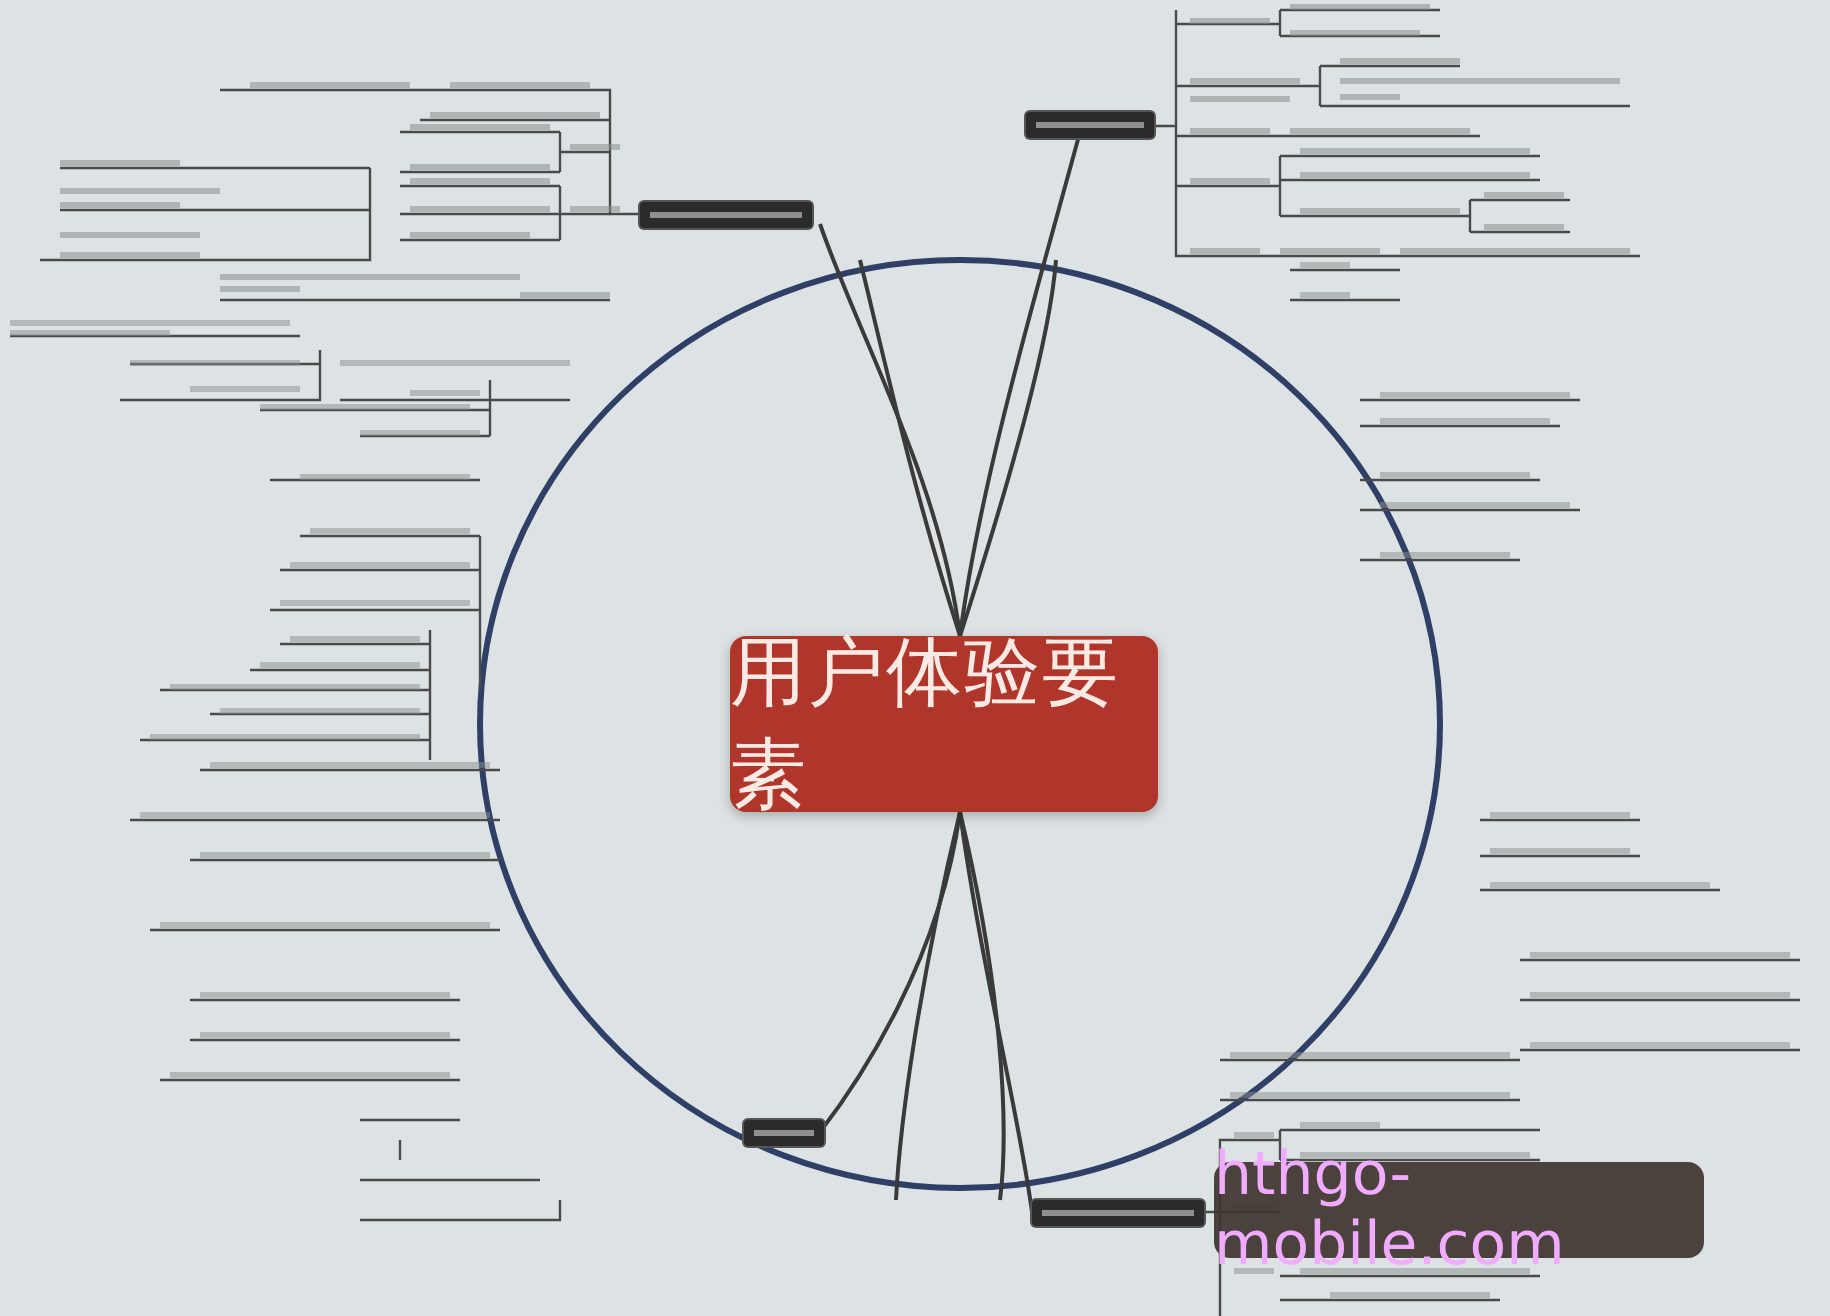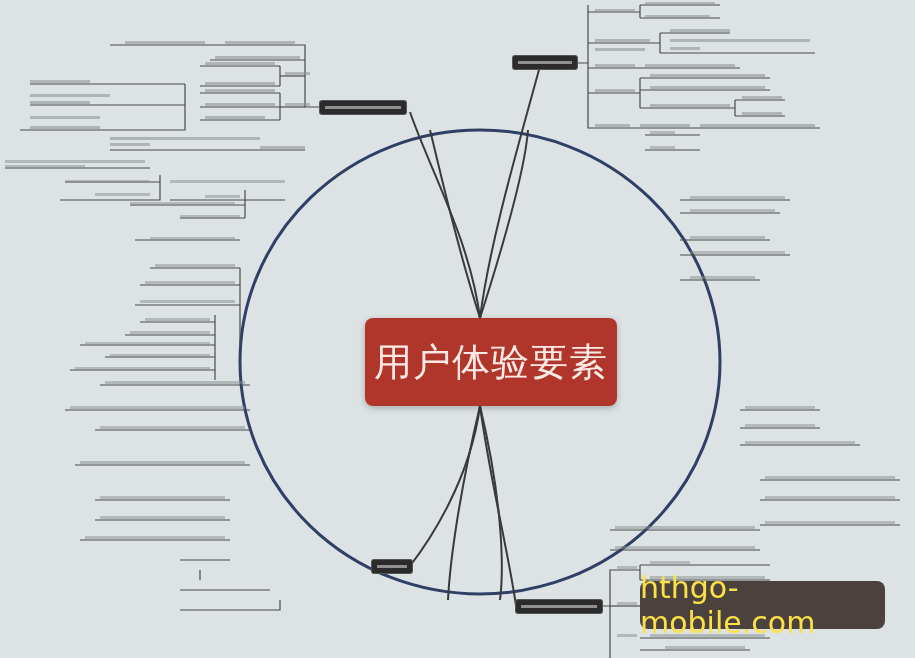--- a/index.html
+++ b/index.html
@@ -10,7 +10,7 @@
   }
   #canvas { position: absolute; left: 0; top: 0; width: 915px; height: 658px; }
   .central {
-    position: absolute; left: 365px; top: 318px; width: 252px; height: 88px;
+    position: absolute; left: 365px; top: 318px; width: 214px; height: 88px;
     background: #b0352a; border-radius: 8px;
     box-shadow: 0 2px 6px rgba(0,0,0,0.25);
     display: flex; align-items: center; justify-content: center;

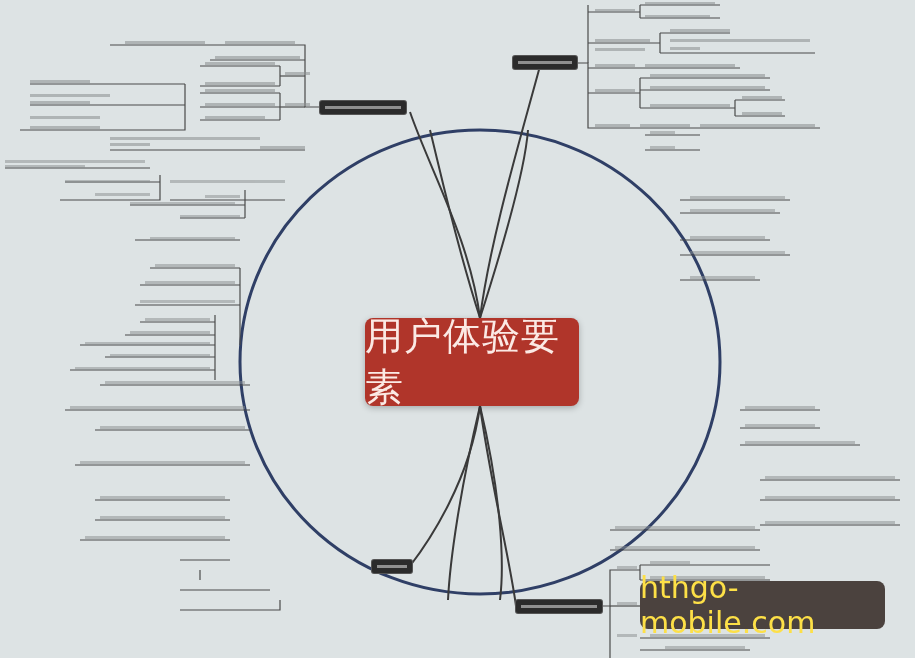--- a/index.html
+++ b/index.html
@@ -22,10 +22,10 @@
   }
   .branch-node .bar { position: absolute; left: 5px; right: 5px; top: 5px; height: 3px; background: #bbb; opacity: .7; }
   .watermark {
-    position: absolute; left: 640px; top: 581px; width: 245px; height: 48px;
+    position: absolute; left: 607px; top: 581px; width: 245px; height: 48px;
     background: rgba(62,52,48,0.92); border-radius: 8px;
     display: flex; align-items: center; justify-content: flex-end;
-    color: #fde047; font-size: 30px; font-family: "DejaVu Sans", sans-serif;
+    color: #f0abfc; font-size: 30px; font-family: "DejaVu Sans", sans-serif;
   }
 </style>
 </head>

